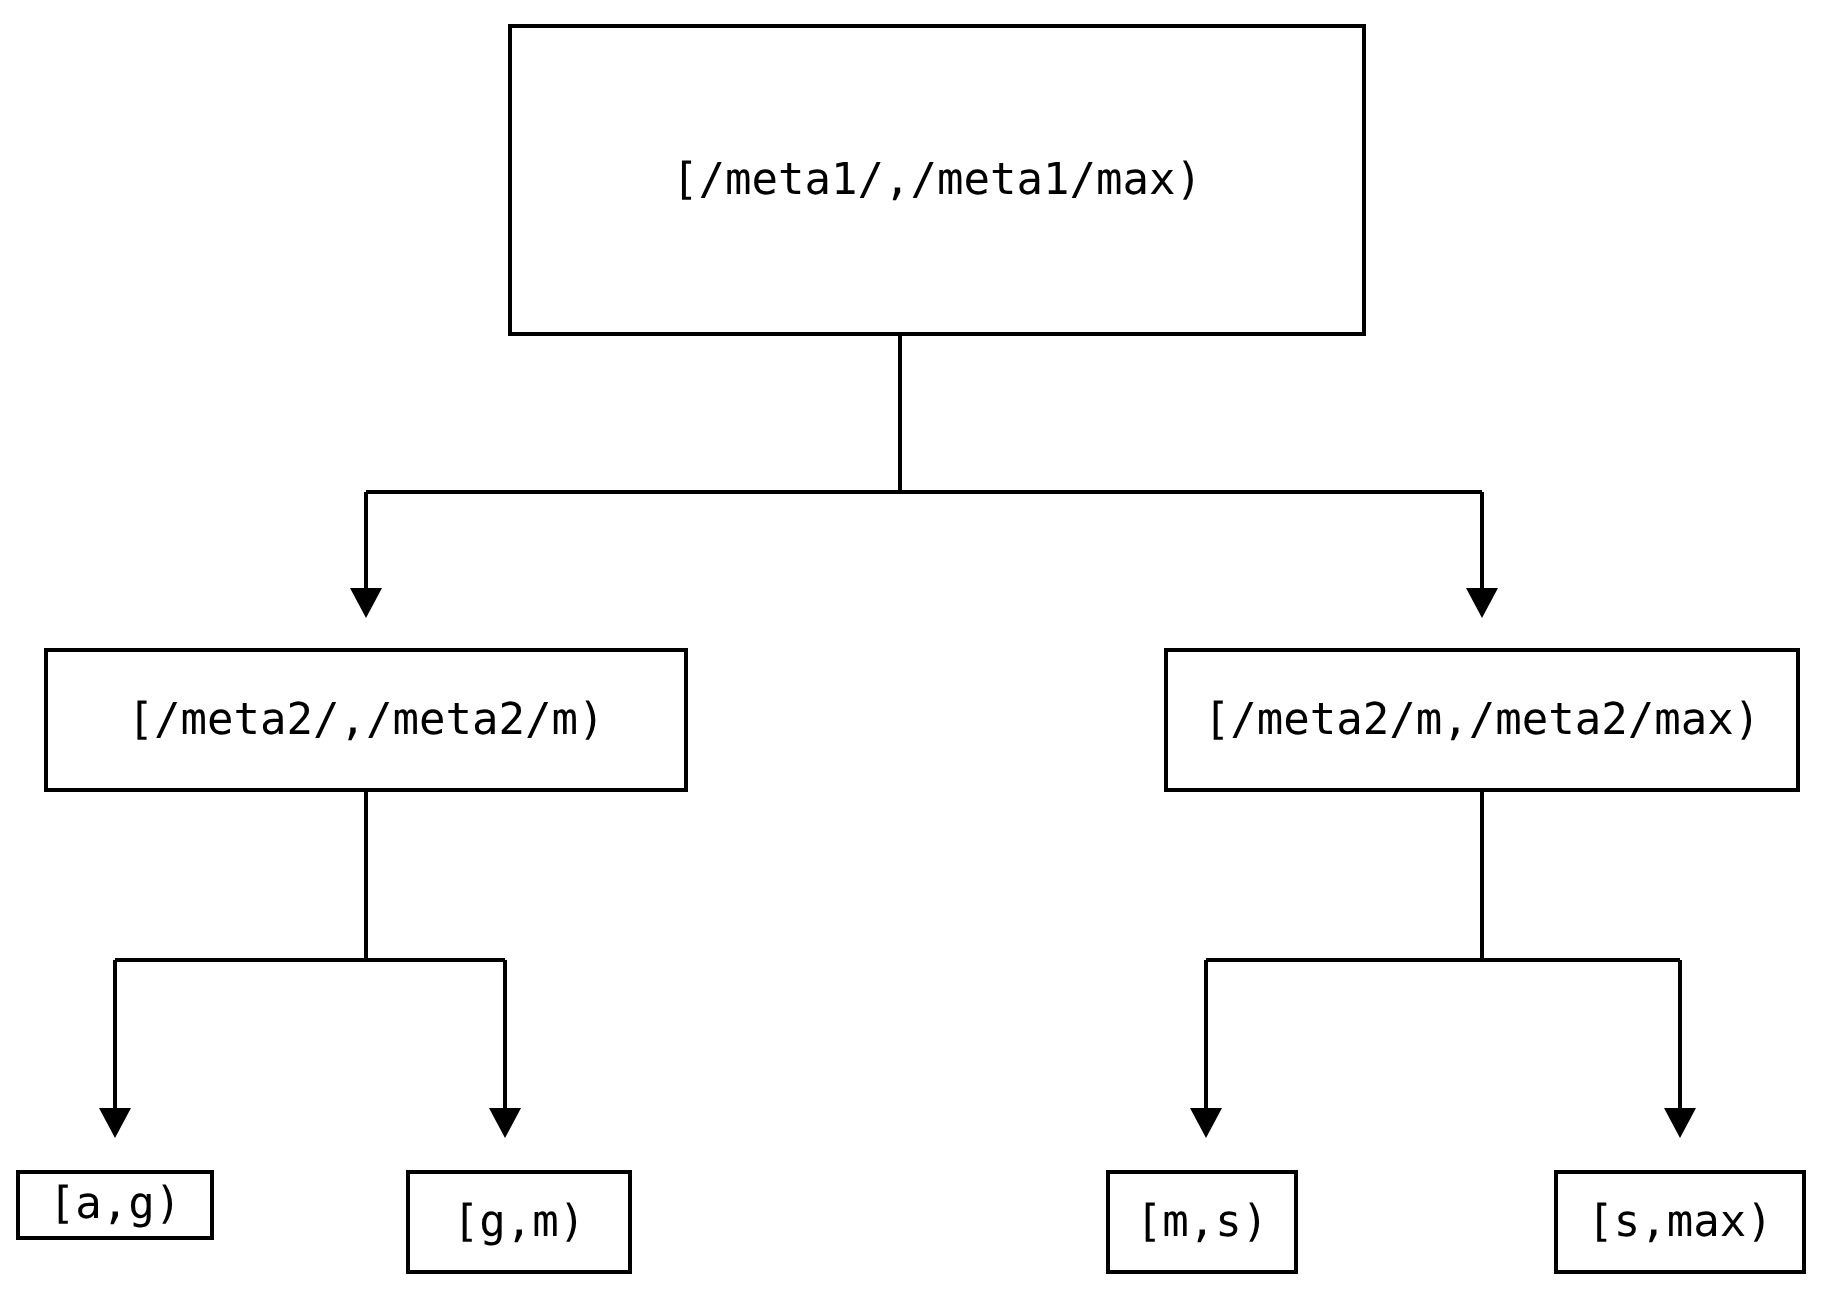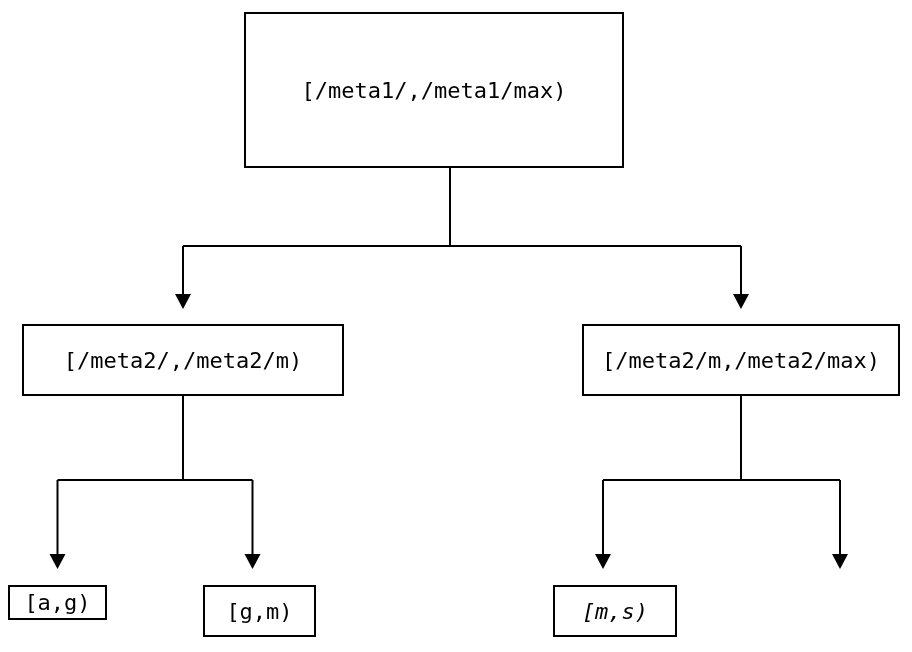--- a/index.html
+++ b/index.html
@@ -32,7 +32,7 @@
     font-size: 22px;
     white-space: nowrap;
   }
-  .node-root   { left: 244px; top: 12px;  width: 380px; height: 156px; }
+  .node-root   { left: 254px; top: 12px;  width: 429px; height: 156px; }
   .node-left   { left: 22px;  top: 324px; width: 322px; height: 72px;  }
   .node-right  { left: 582px; top: 324px; width: 318px; height: 72px;  }
   .node-leaf-ag   { left: 8px;   top: 585px; width: 99px;  height: 35px; }

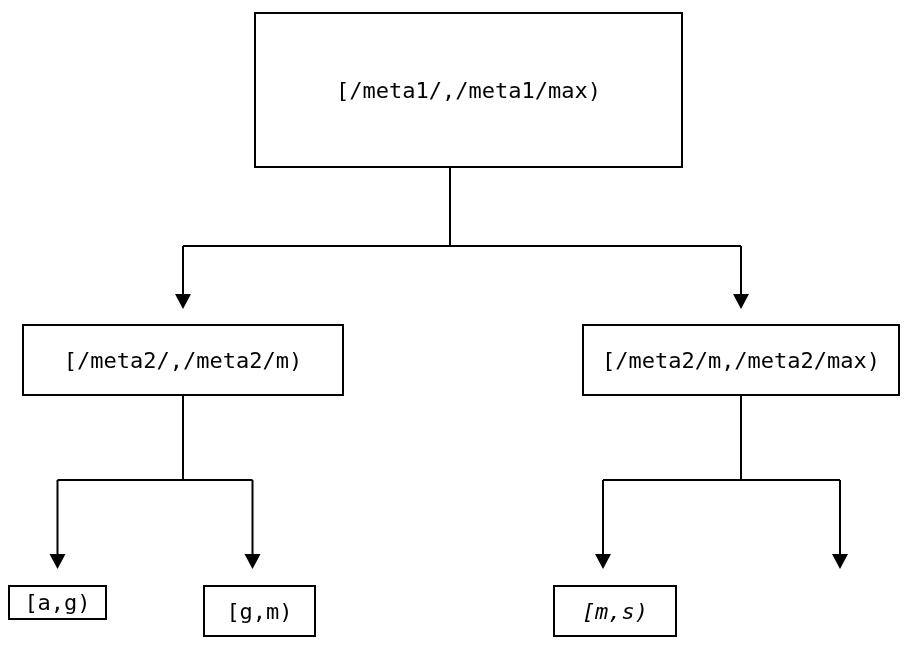--- a/index.html
+++ b/index.html
@@ -37,7 +37,7 @@
   .node-right  { left: 582px; top: 324px; width: 318px; height: 72px;  }
   .node-leaf-ag   { left: 8px;   top: 585px; width: 99px;  height: 35px; }
   .node-leaf-gm   { left: 203px; top: 585px; width: 113px;  height: 52px; }
-  .node-leaf-ms   { left: 553px; top: 585px; width: 124px; height: 52px; font-style: italic; }
+  .node-leaf-ms   { left: 553px; top: 585px; width: 96px; height: 52px; }
   .node-leaf-smax { left: 777px; top: 585px; width: 126px; height: 52px; }
 </style>
 </head>

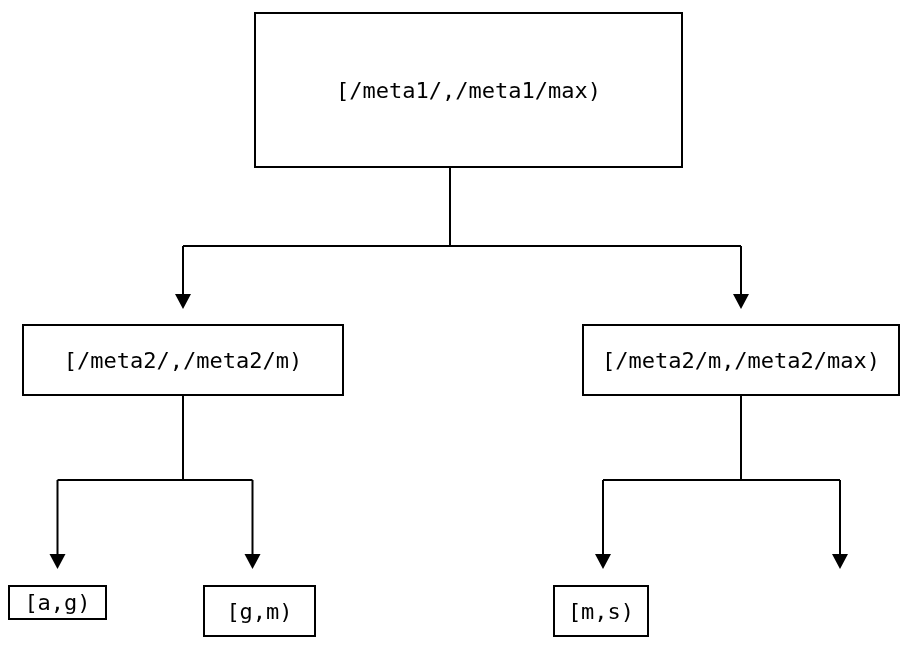--- a/index.html
+++ b/index.html
@@ -76,6 +76,7 @@
 
   <div class="node node-leaf-ms">[m,s)</div>
 
+  <div class="node node-leaf-smax">[s,max)</div>
 
 </div>
 

